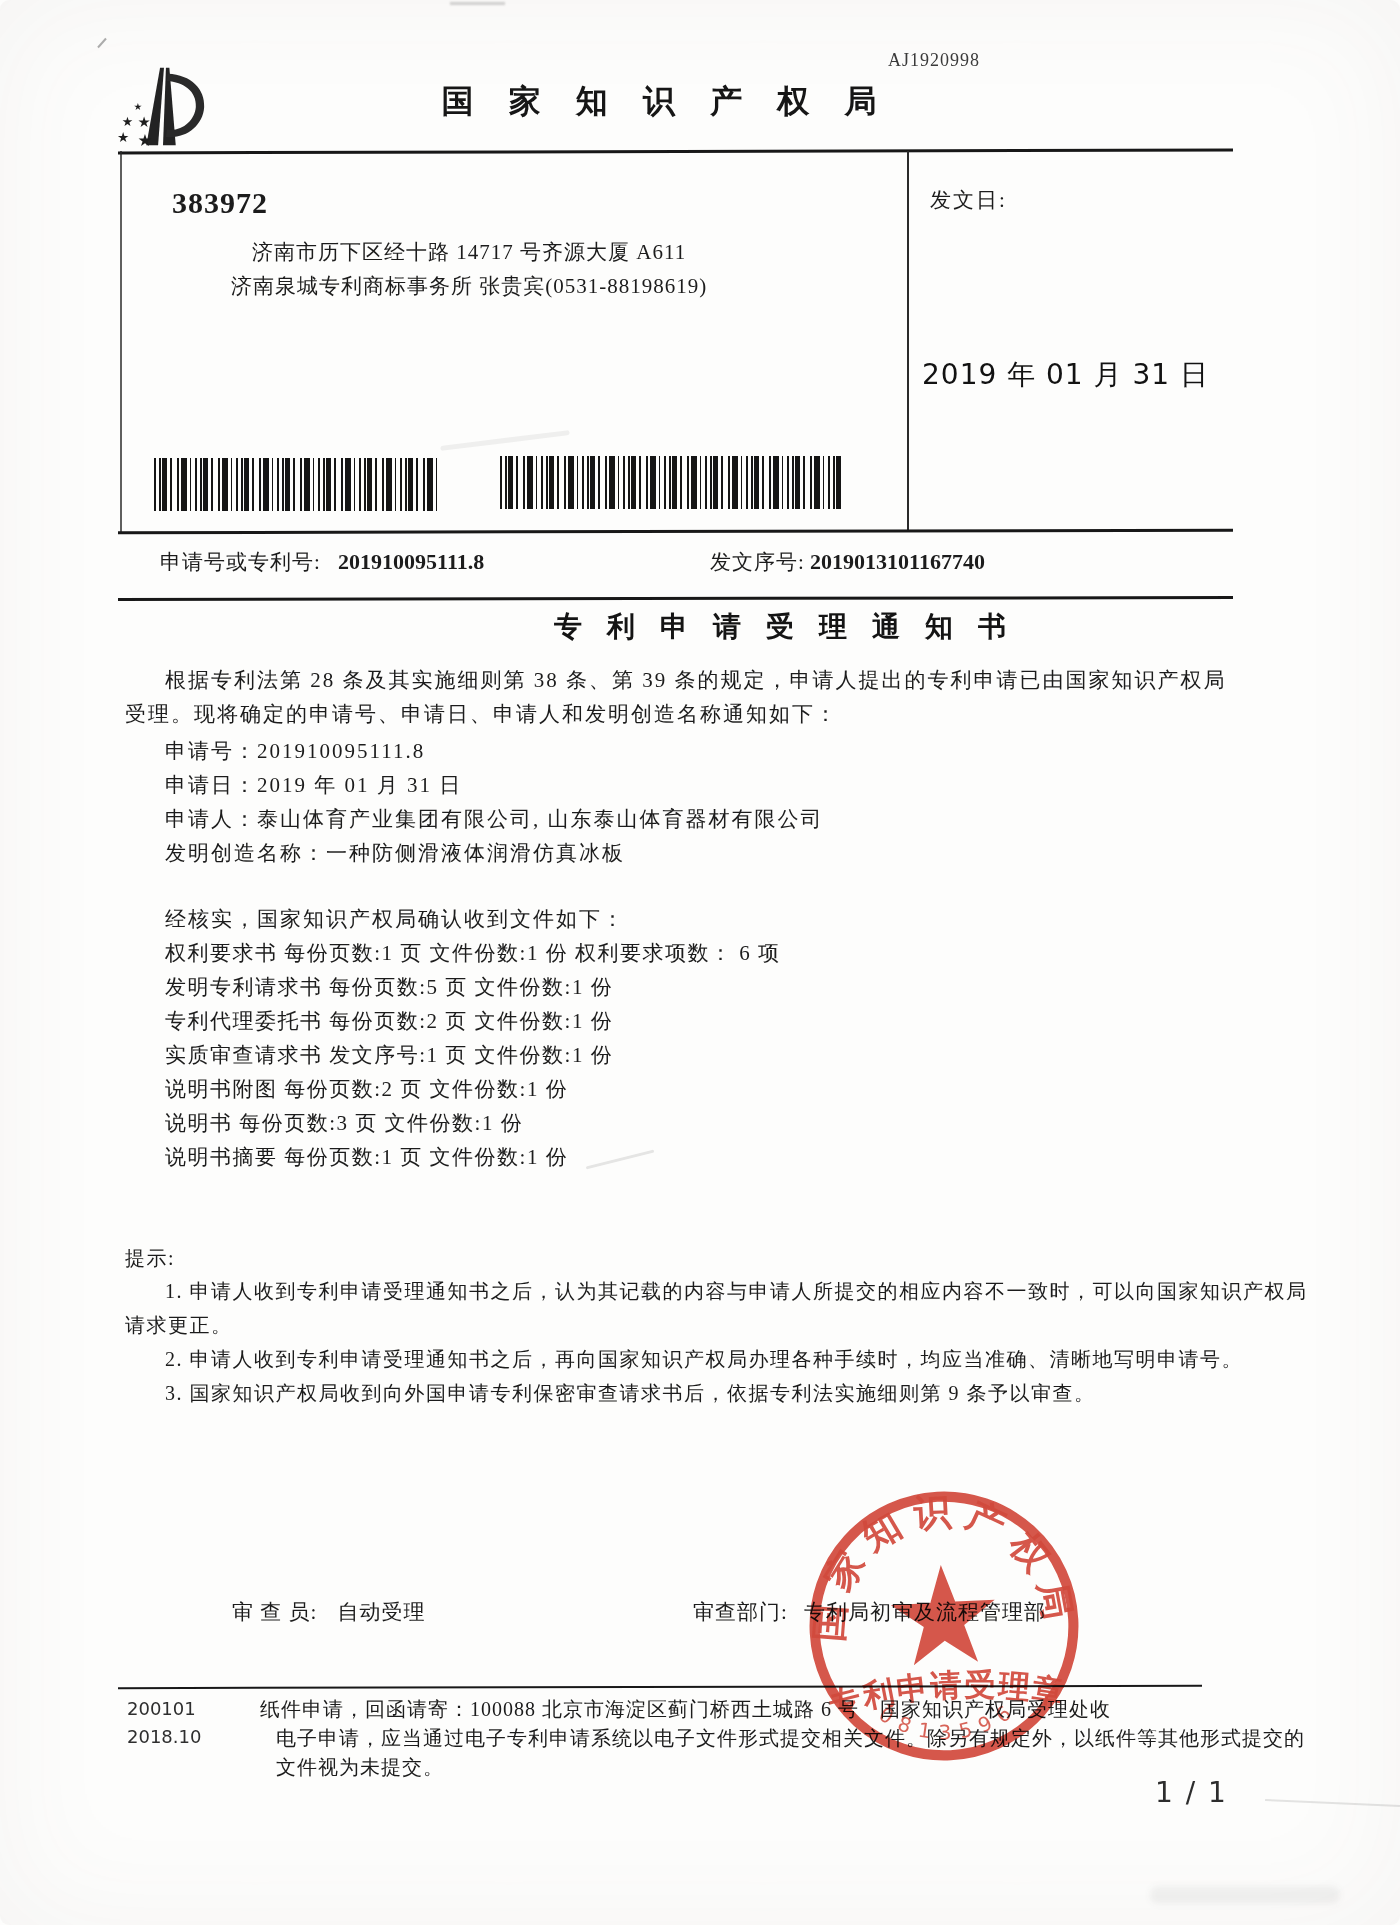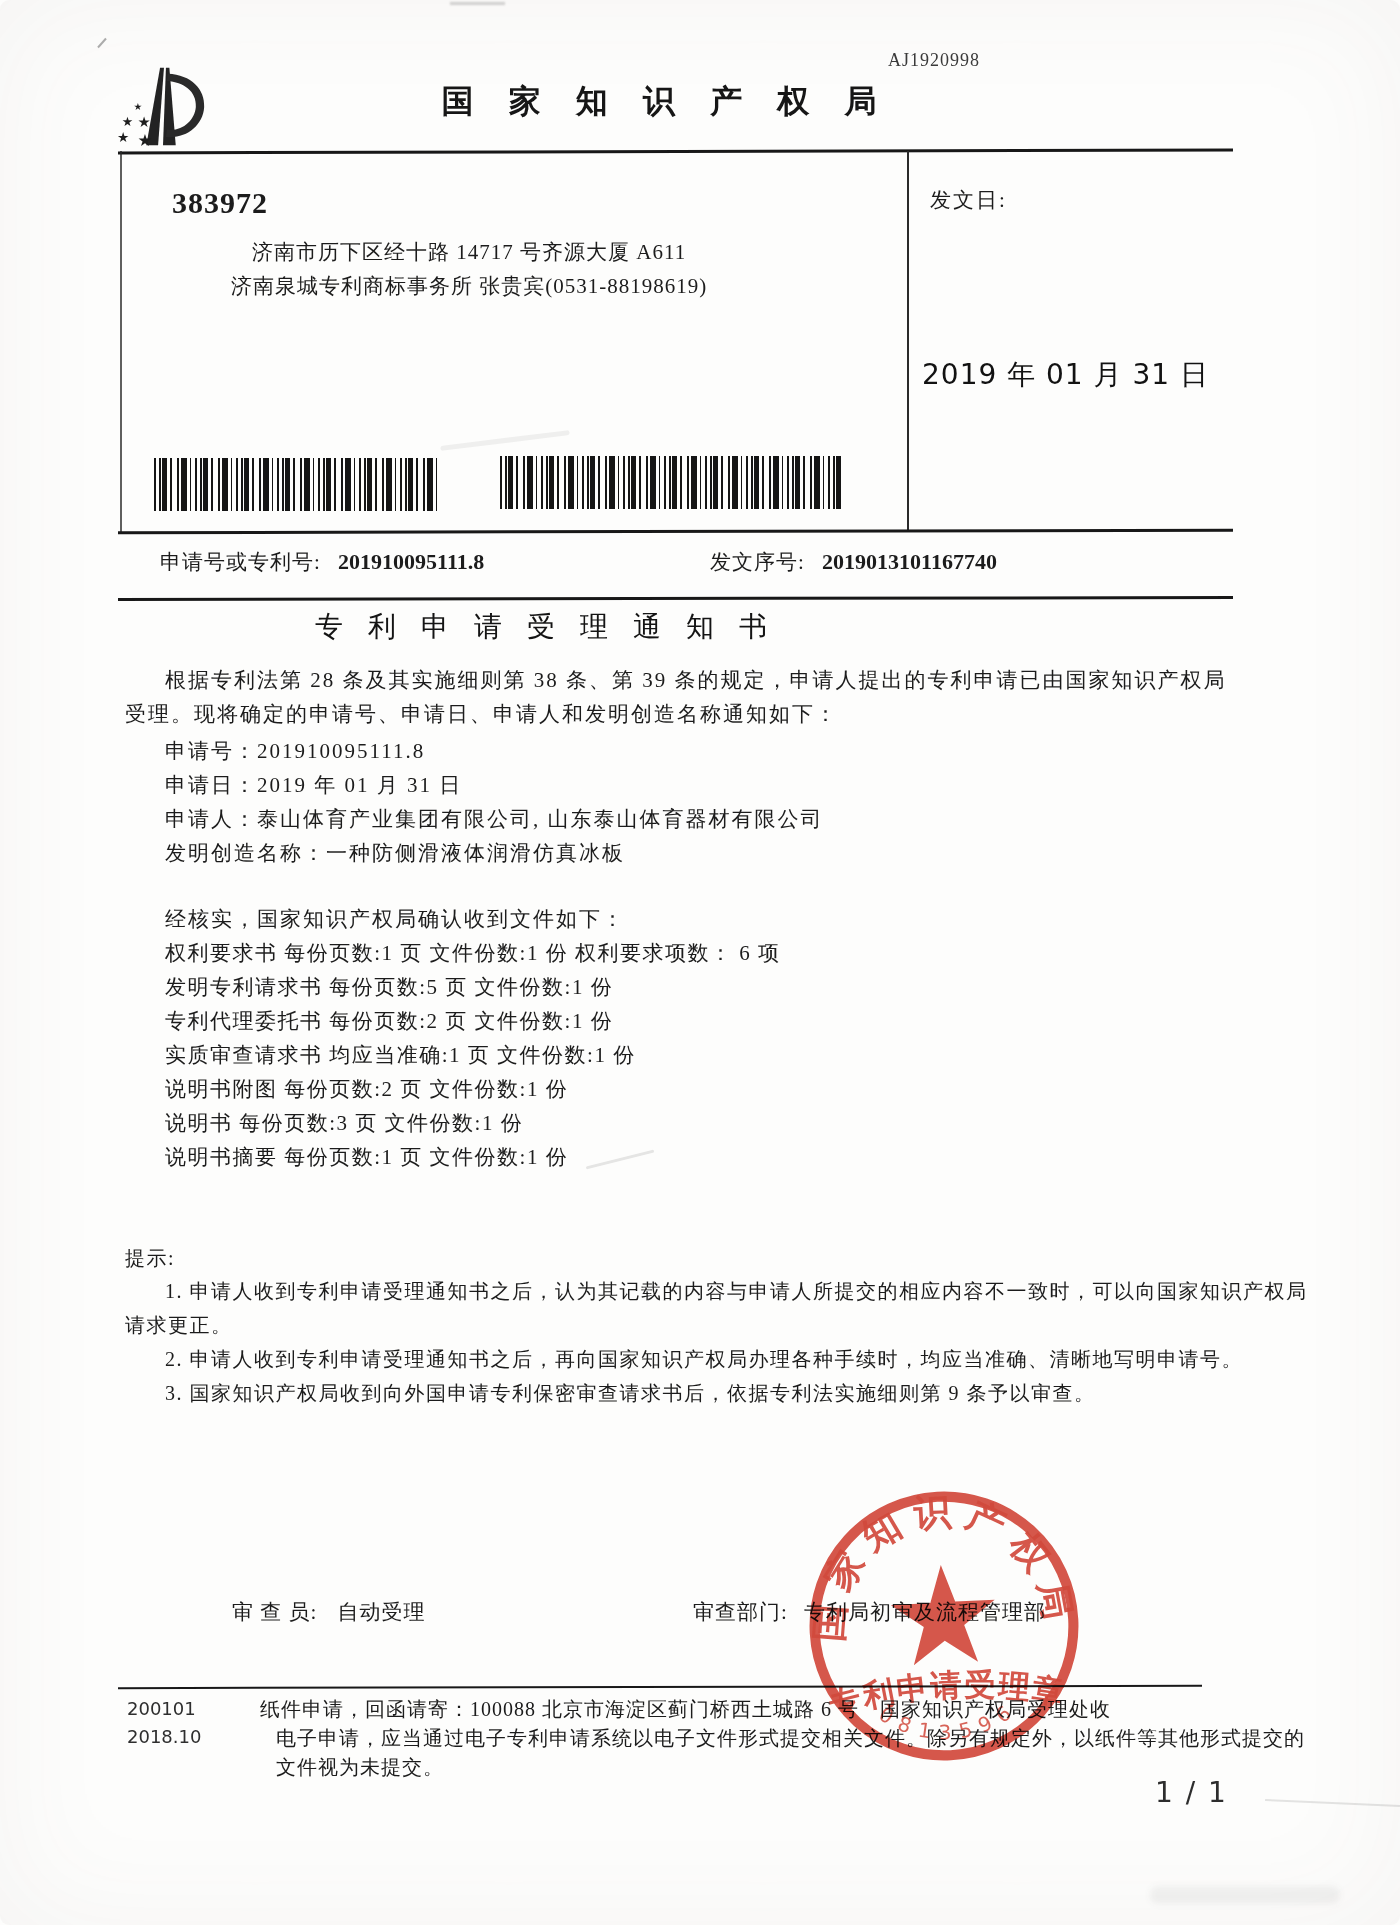--- a/index.html
+++ b/index.html
@@ -76,7 +76,7 @@
   </div>
   <div class="abs" style="left:710px;top:548px;font-size:21px;">
     <span style="letter-spacing:1px;">发文序号:</span>
-    <span class="serifb" style="margin-left:12px;font-size:22px;">2019013101167740</span>
+    <span class="serifb" style="font-size:22px;">2019013101167740</span>
   </div>
   <div class="rule" style="left:118px;top:597px;width:1115px;height:3px;transform:rotate(-0.1deg);"></div>
 

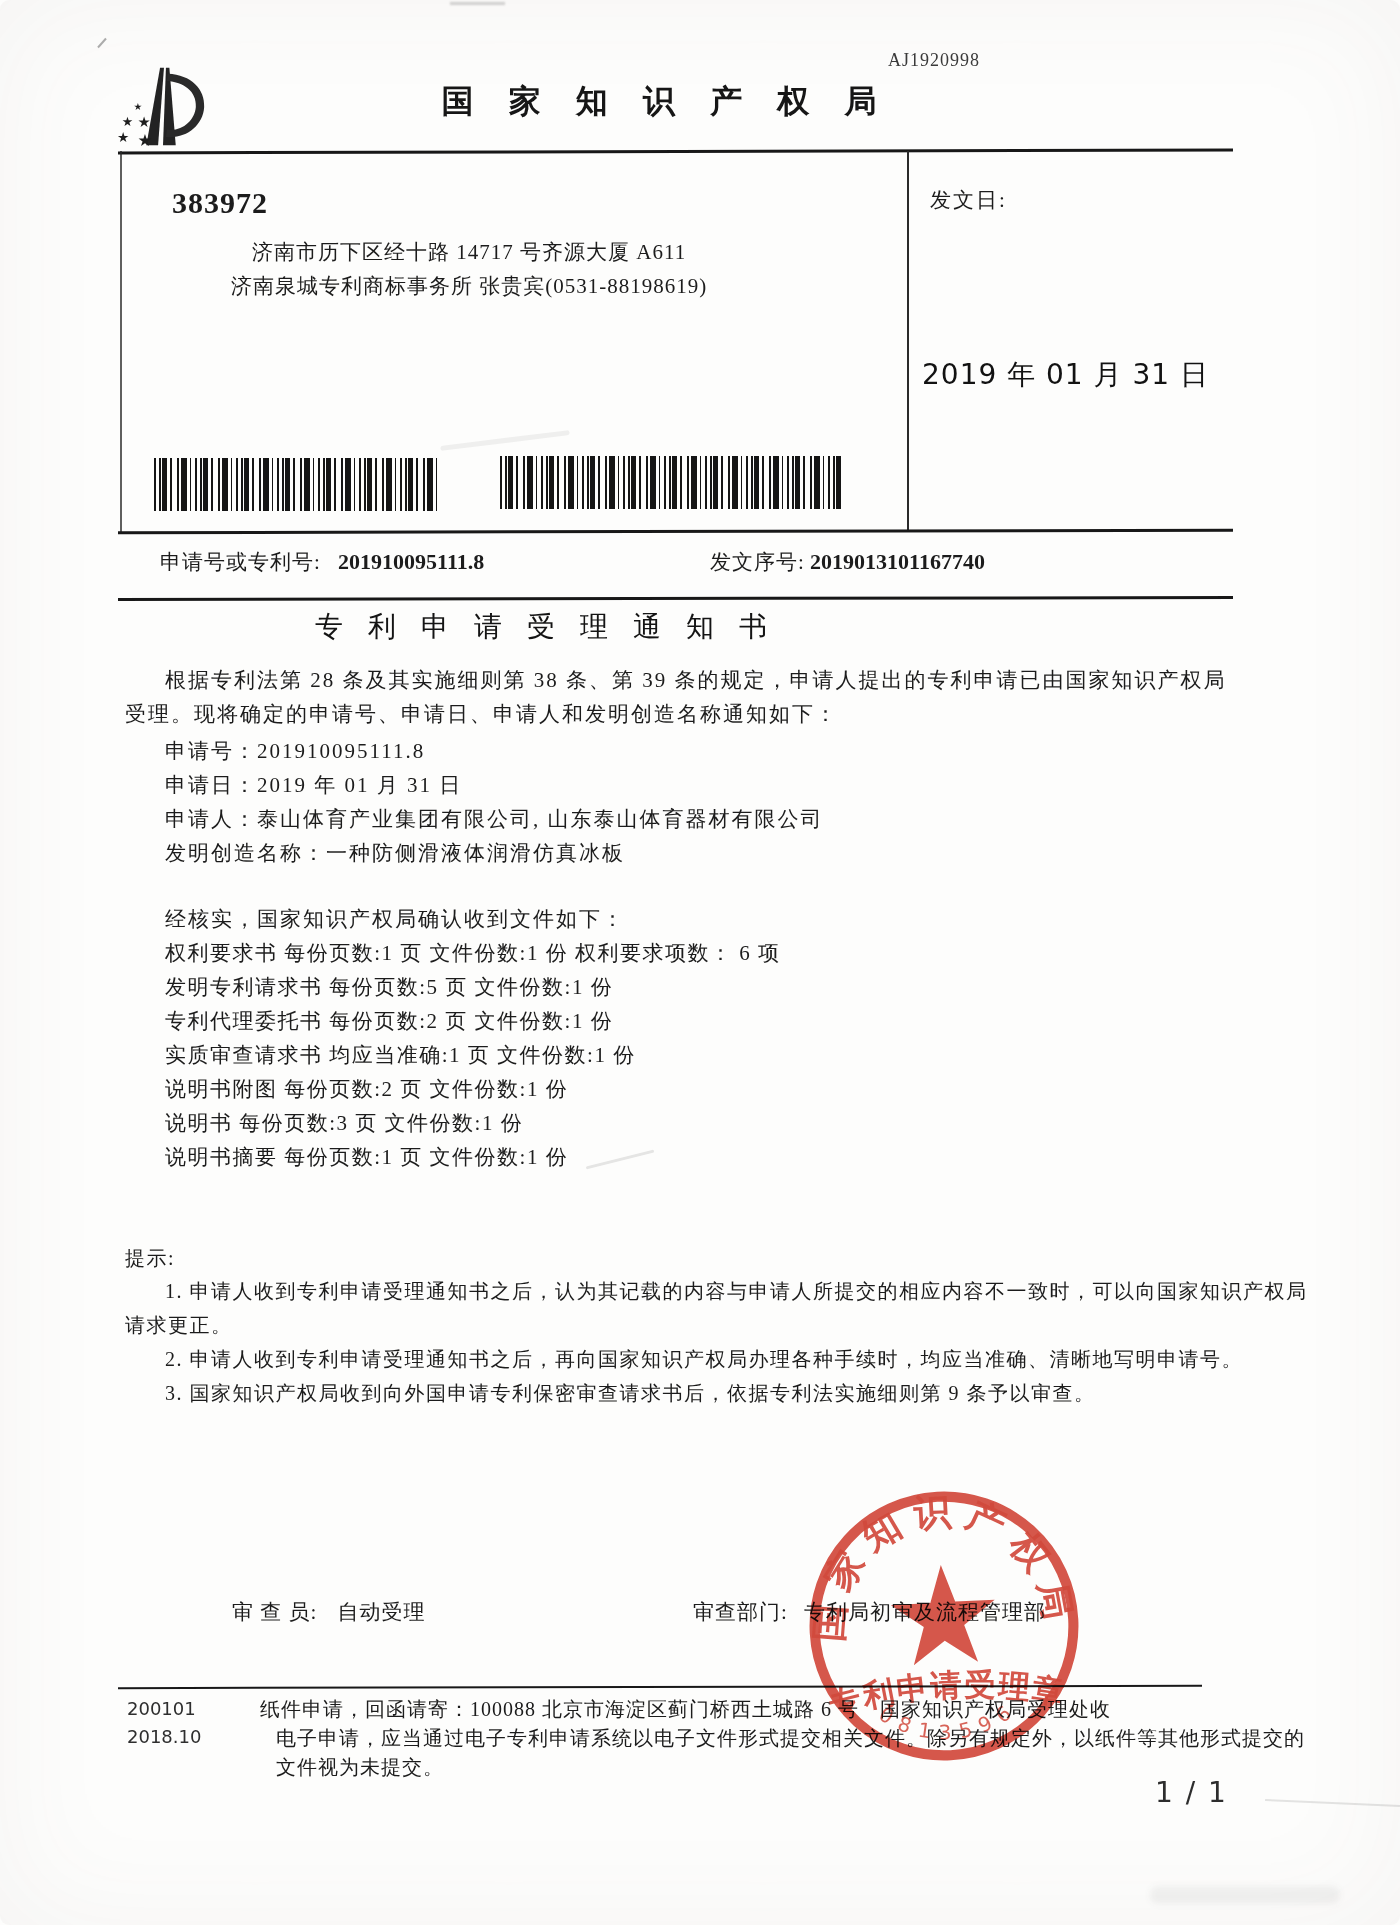--- a/index.html
+++ b/index.html
@@ -80,7 +80,7 @@
   </div>
   <div class="rule" style="left:118px;top:597px;width:1115px;height:3px;transform:rotate(-0.1deg);"></div>
 
-  <div class="abs" style="left:315px;top:608px;width:700px;text-align:left;font-size:28px;font-weight:normal;letter-spacing:9px;color:#141414;">专 利 申 请 受 理 通 知 书</div>
+  <div class="abs" style="left:315px;top:608px;width:700px;text-align:right;font-size:28px;font-weight:bold;letter-spacing:9px;color:#141414;">专 利 申 请 受 理 通 知 书</div>
 
   <div class="abs body-line" style="left:165px;top:666px;">根据专利法第 28 条及其实施细则第 38 条、第 39 条的规定，申请人提出的专利申请已由国家知识产权局</div>
   <div class="abs body-line" style="left:125px;top:700px;">受理。现将确定的申请号、申请日、申请人和发明创造名称通知如下：</div>

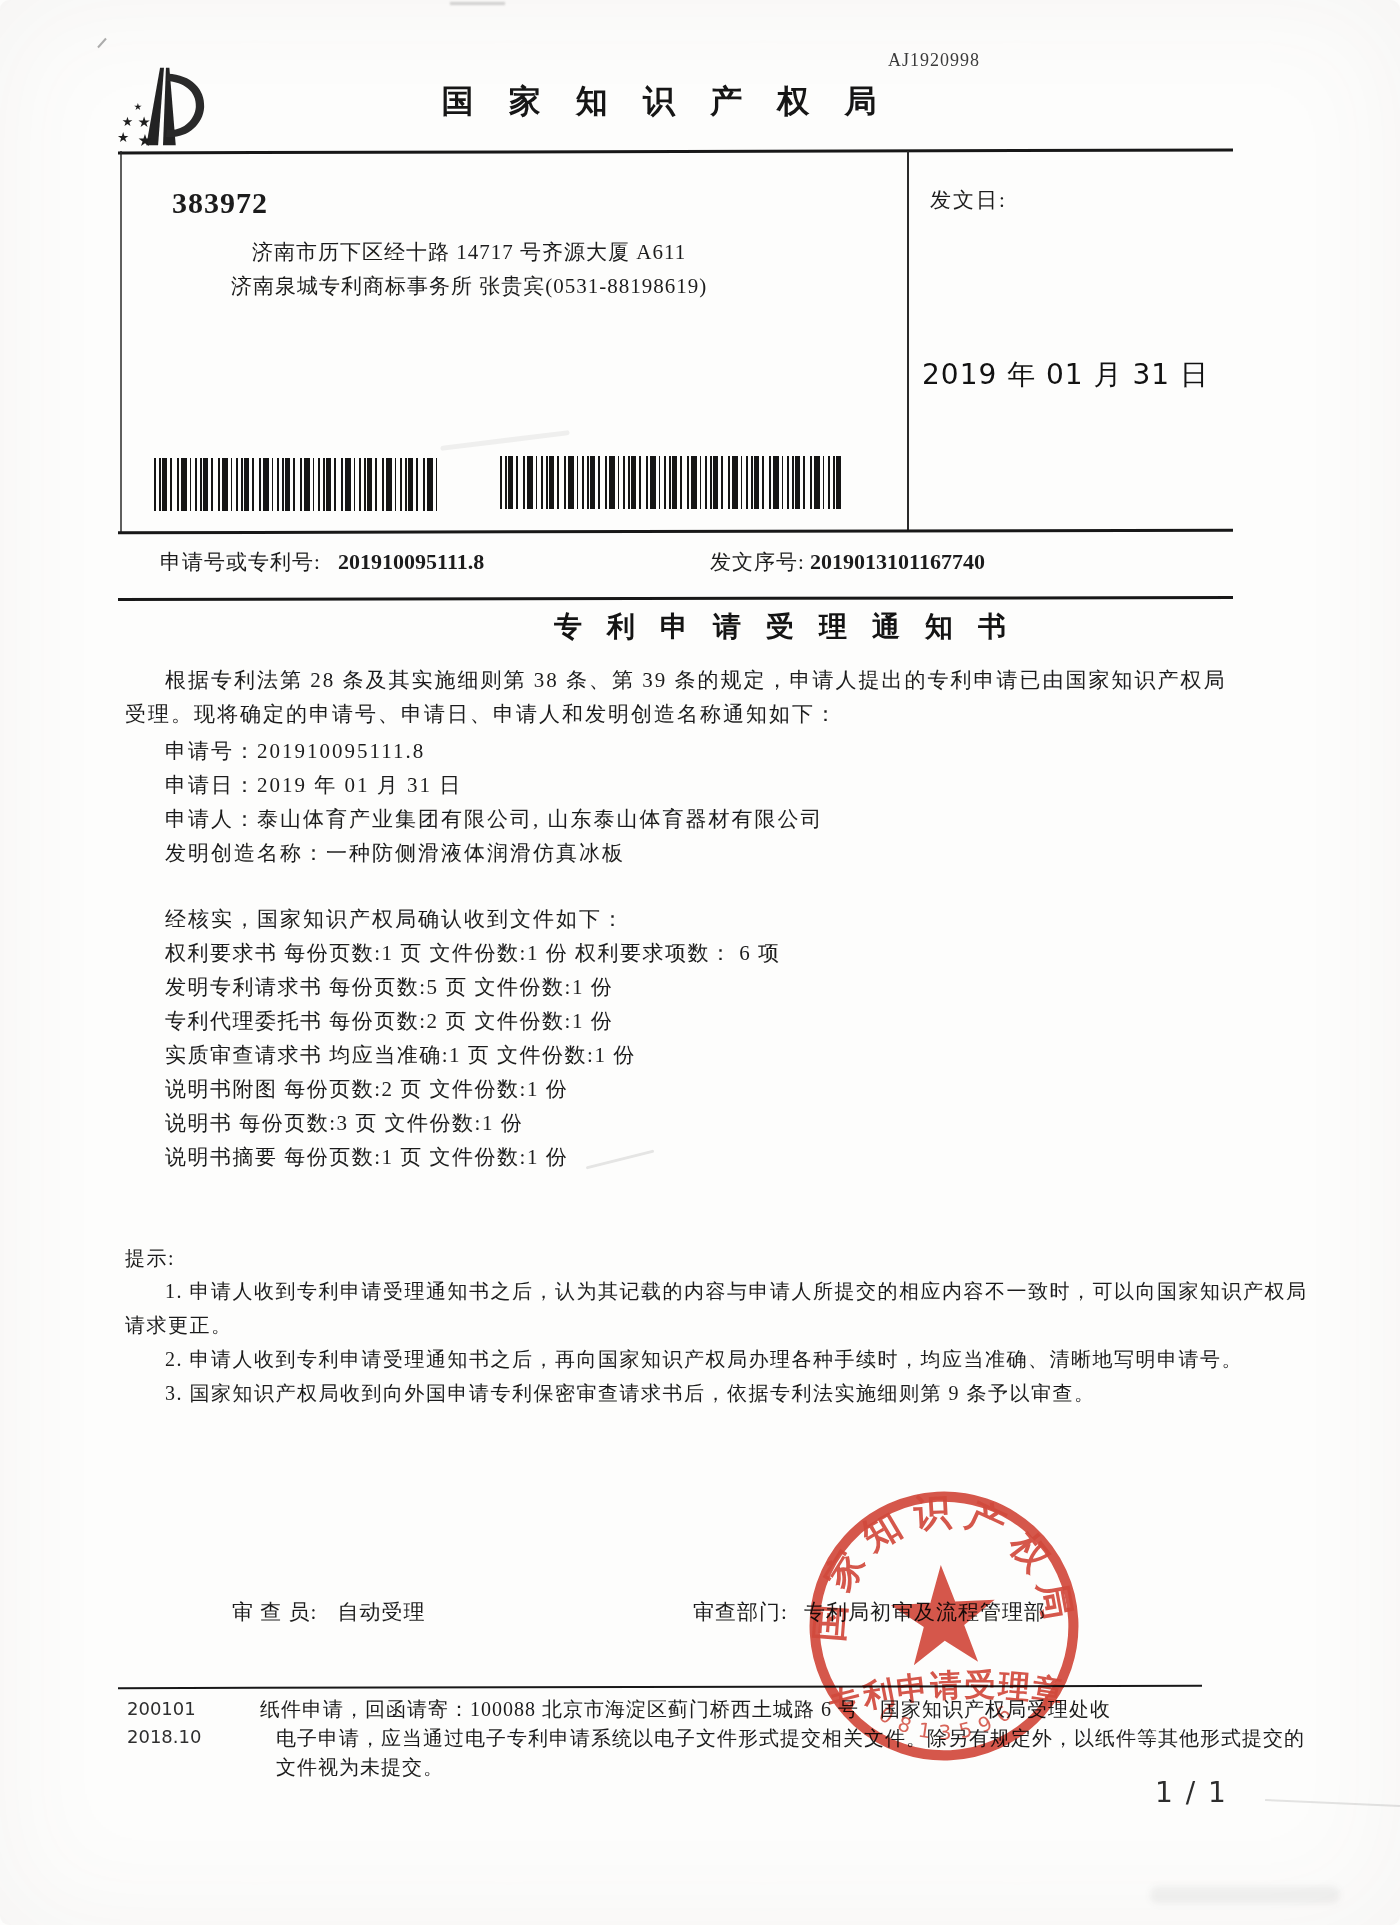--- a/index.html
+++ b/index.html
@@ -102,7 +102,7 @@
   <div class="abs doc-line" style="left:165px;top:939px;">权利要求书 每份页数:1 页  文件份数:1 份  权利要求项数：  6 项</div>
   <div class="abs doc-line" style="left:165px;top:973px;">发明专利请求书 每份页数:5 页  文件份数:1 份</div>
   <div class="abs doc-line" style="left:165px;top:1007px;">专利代理委托书 每份页数:2 页  文件份数:1 份</div>
-  <div class="abs doc-line" style="left:165px;top:1041px;">实质审查请求书 均应当准确:1 页  文件份数:1 份</div>
+  <div class="abs doc-line" style="left:165px;top:1041px;">实质审查请求书 发文序号:1 页  文件份数:1 份</div>
   <div class="abs doc-line" style="left:165px;top:1075px;">说明书附图 每份页数:2 页  文件份数:1 份</div>
   <div class="abs doc-line" style="left:165px;top:1109px;">说明书 每份页数:3 页  文件份数:1 份</div>
   <div class="abs doc-line" style="left:165px;top:1143px;text-align:right;">说明书摘要 每份页数:1 页  文件份数:1 份</div>

